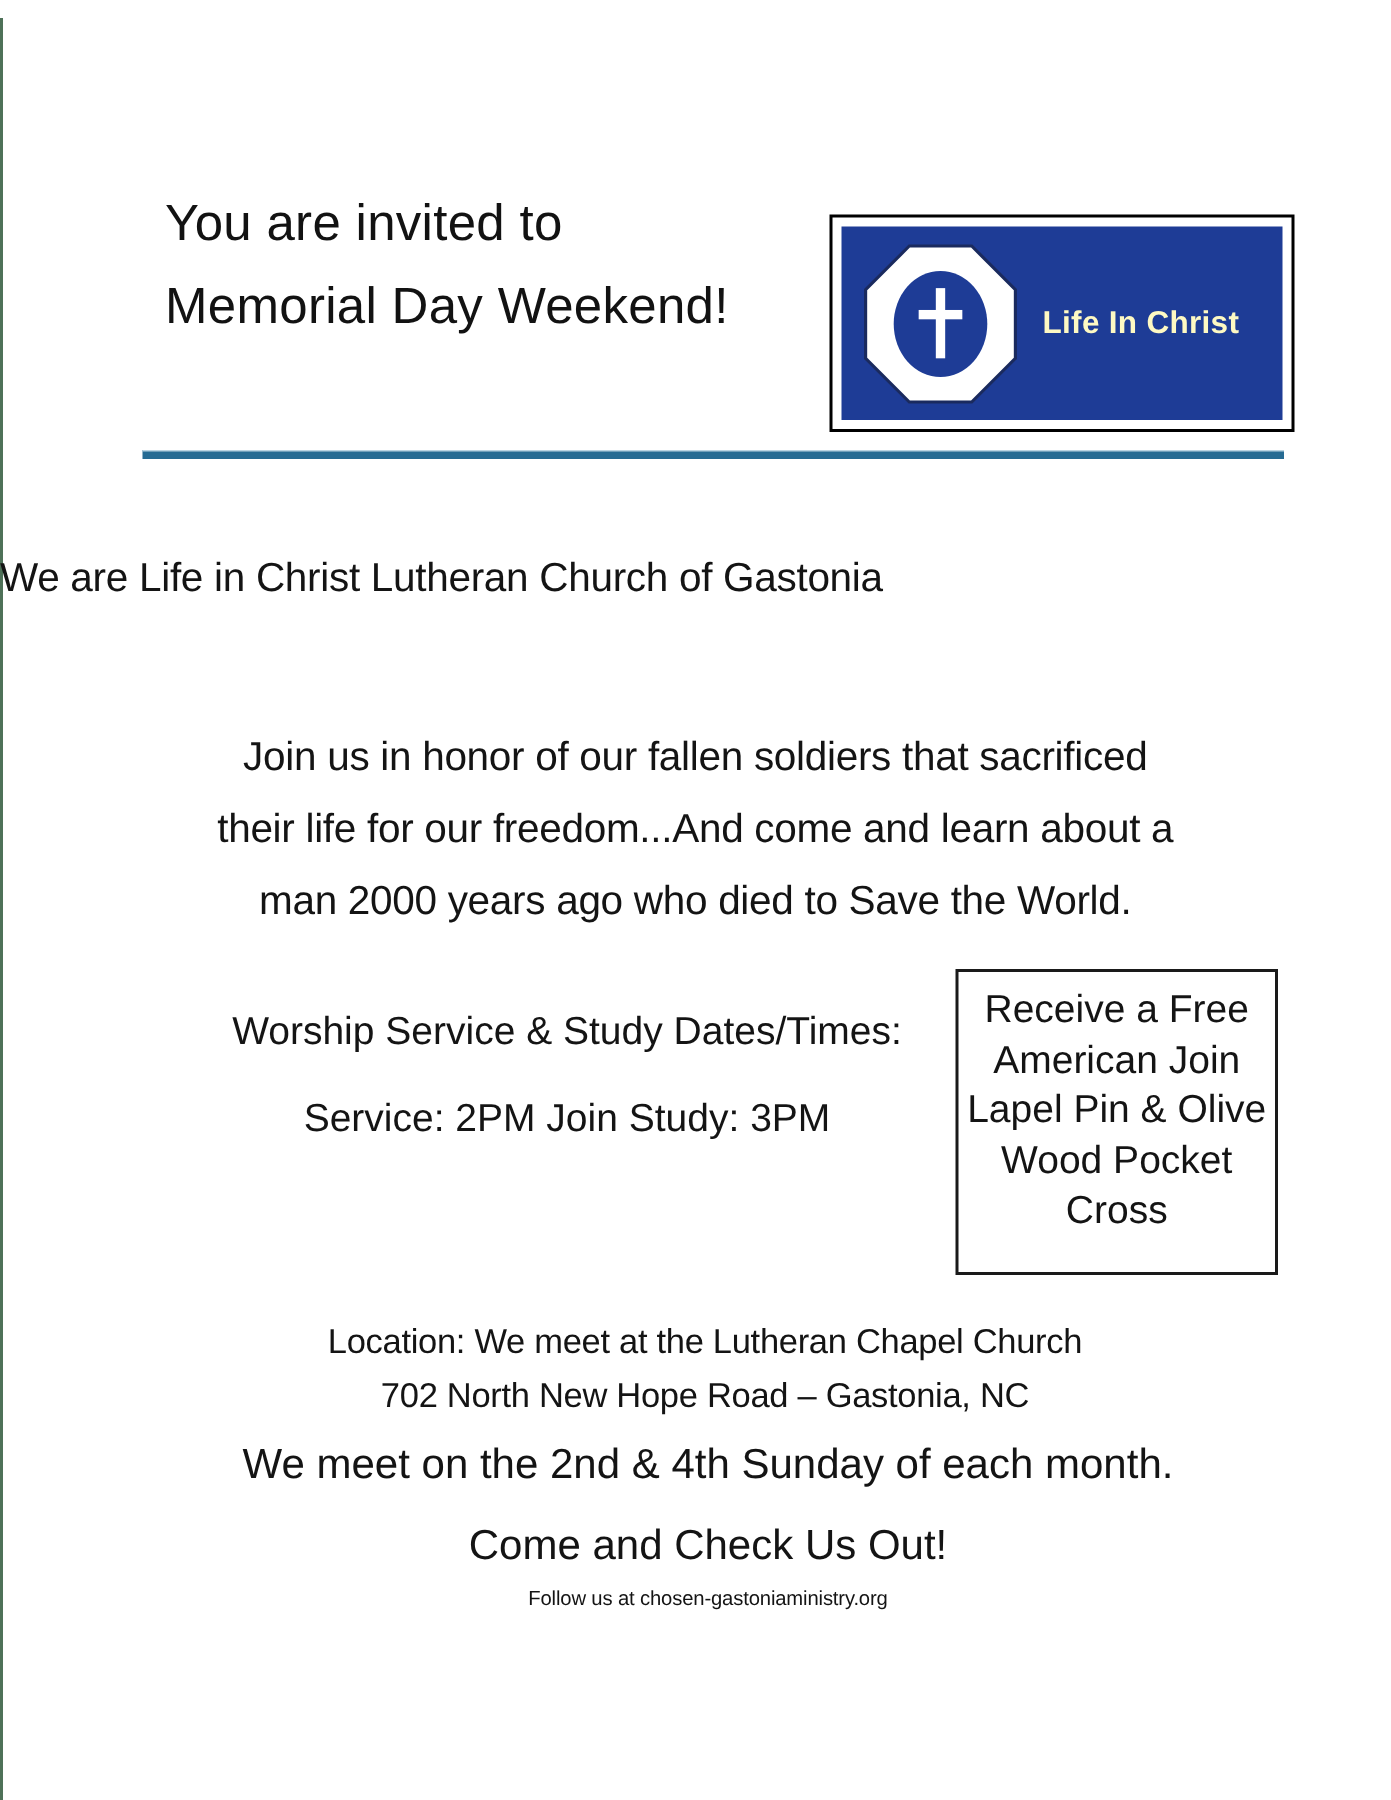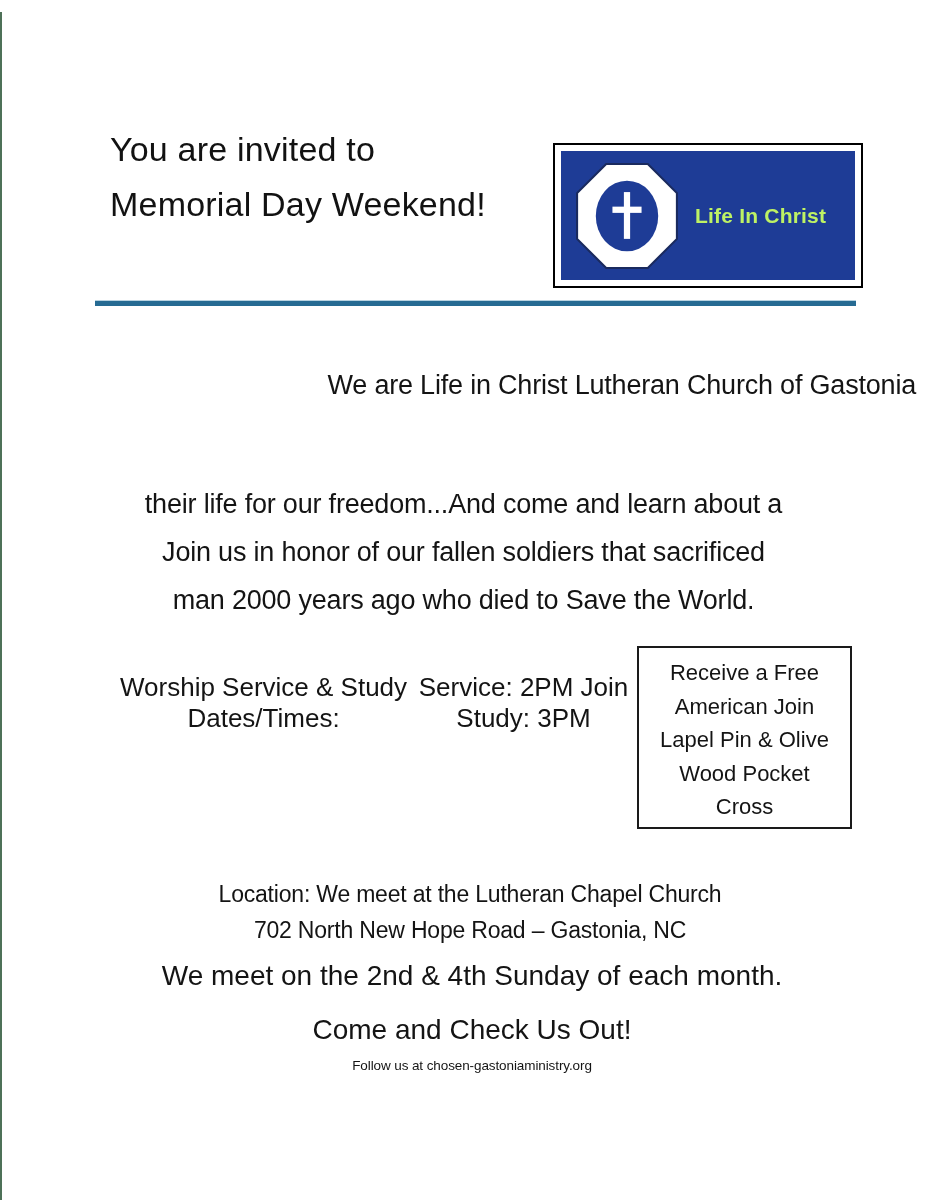--- a/index.html
+++ b/index.html
@@ -28,7 +28,7 @@
   }
   .emblem { width:104px; height:112px; margin-left:14px; flex:0 0 auto; }
   .logo-text {
-    color:#bef264; font-weight:bold; font-size:21px; line-height:30px;
+    color:#fef9c3; font-weight:bold; font-size:21px; line-height:30px;
     margin-left:16px; letter-spacing:0.2px;
   }
   .divider {

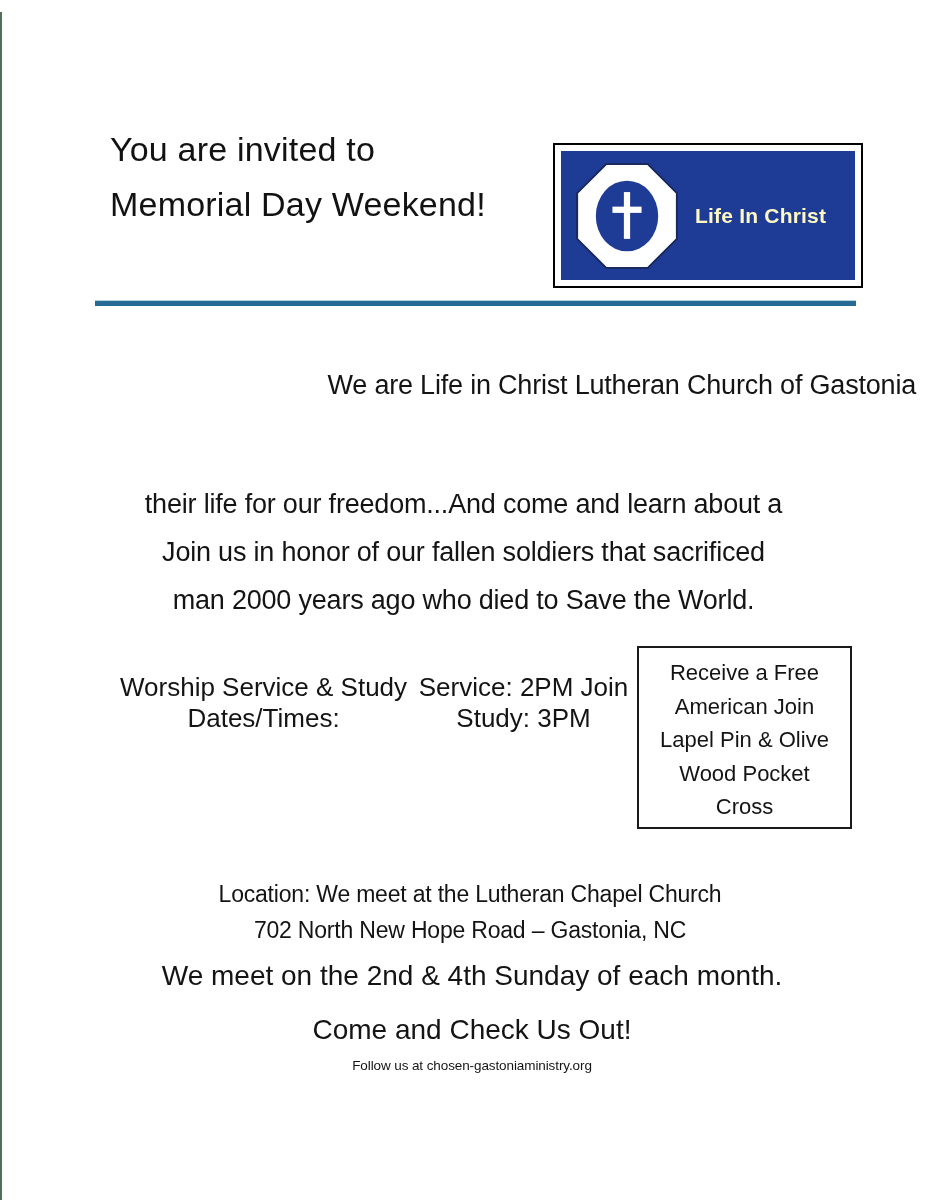--- a/index.html
+++ b/index.html
@@ -36,8 +36,8 @@
     background:#266b93; border-top:1px solid #b9d3e1;
   }
   .intro-line {
-    position:absolute; left:16px; top:358px; width:900px;
-    text-align:right; font-size:27px; letter-spacing:-0.2px;
+    position:absolute; left:0; top:358px; width:900px;
+    text-align:left; font-size:27px; letter-spacing:-0.2px;
   }
   .message {
     position:absolute; left:0; top:468px; width:927px;

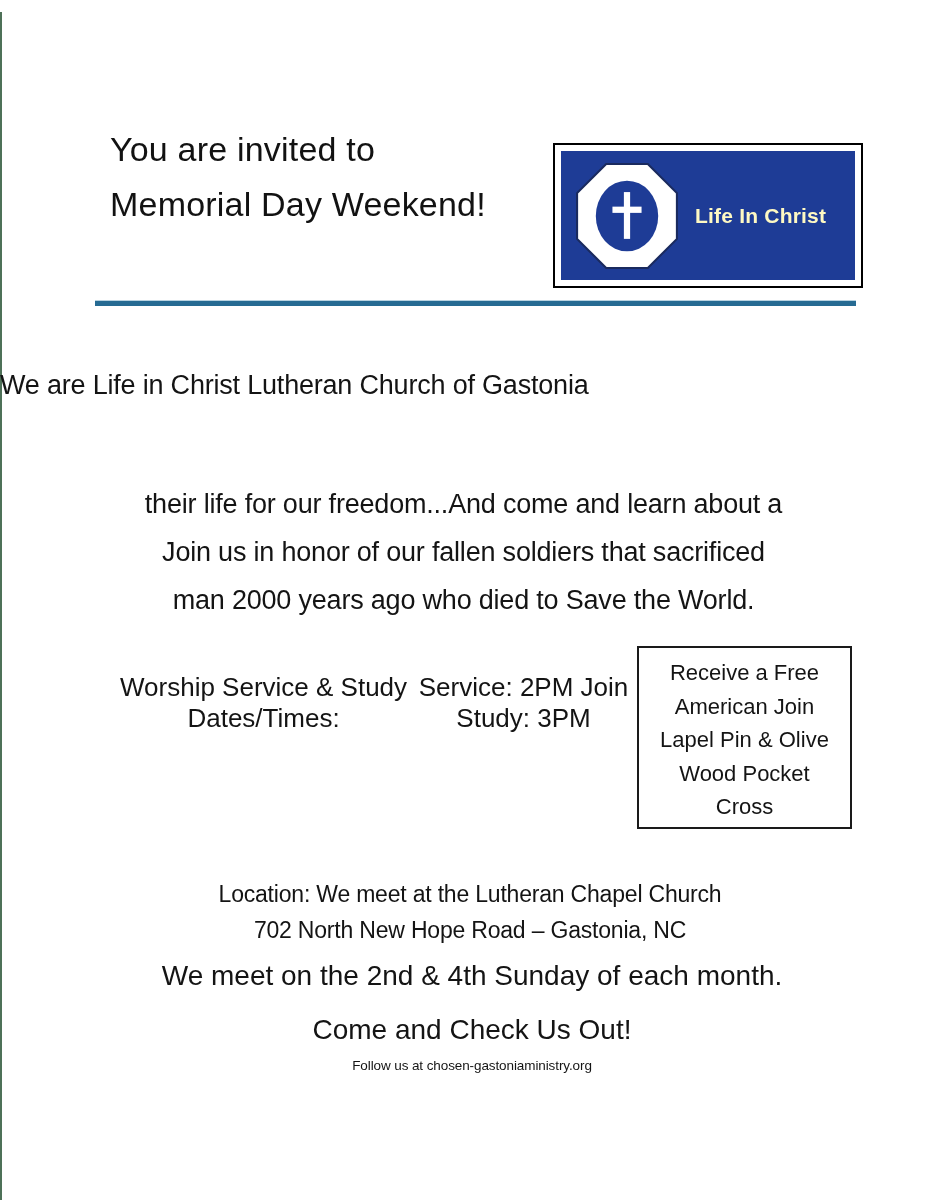--- a/index.html
+++ b/index.html
@@ -100,8 +100,8 @@
   <div class="intro-line">We are Life in Christ Lutheran Church of Gastonia</div>
 
   <div class="message">
+    <div>Join us in honor of our fallen soldiers that sacrificed</div>
     <div>their life for our freedom...And come and learn about a</div>
-    <div>Join us in honor of our fallen soldiers that sacrificed</div>
     <div>man 2000 years ago who died to Save the World.</div>
   </div>
 

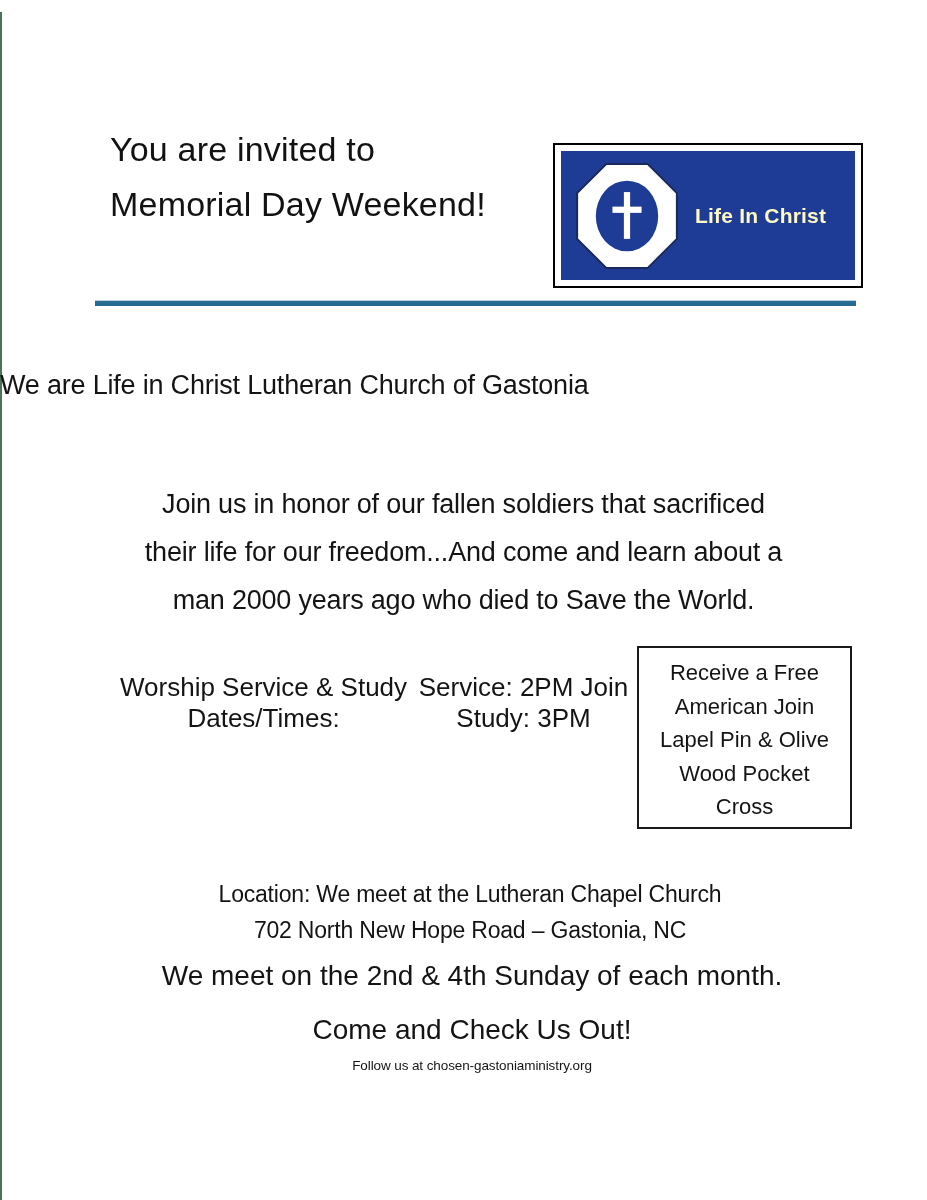--- a/index.html
+++ b/index.html
@@ -46,7 +46,7 @@
   .schedule {
     position:absolute; left:118px; top:660px; width:520px;
     text-align:center; font-size:26px;
-    display:flex; flex-direction:row; row-gap:37px;
+    display:flex; flex-direction:column; row-gap:27px;
   }
   .offer-box {
     position:absolute; left:637px; top:634px; width:215px; height:183px;

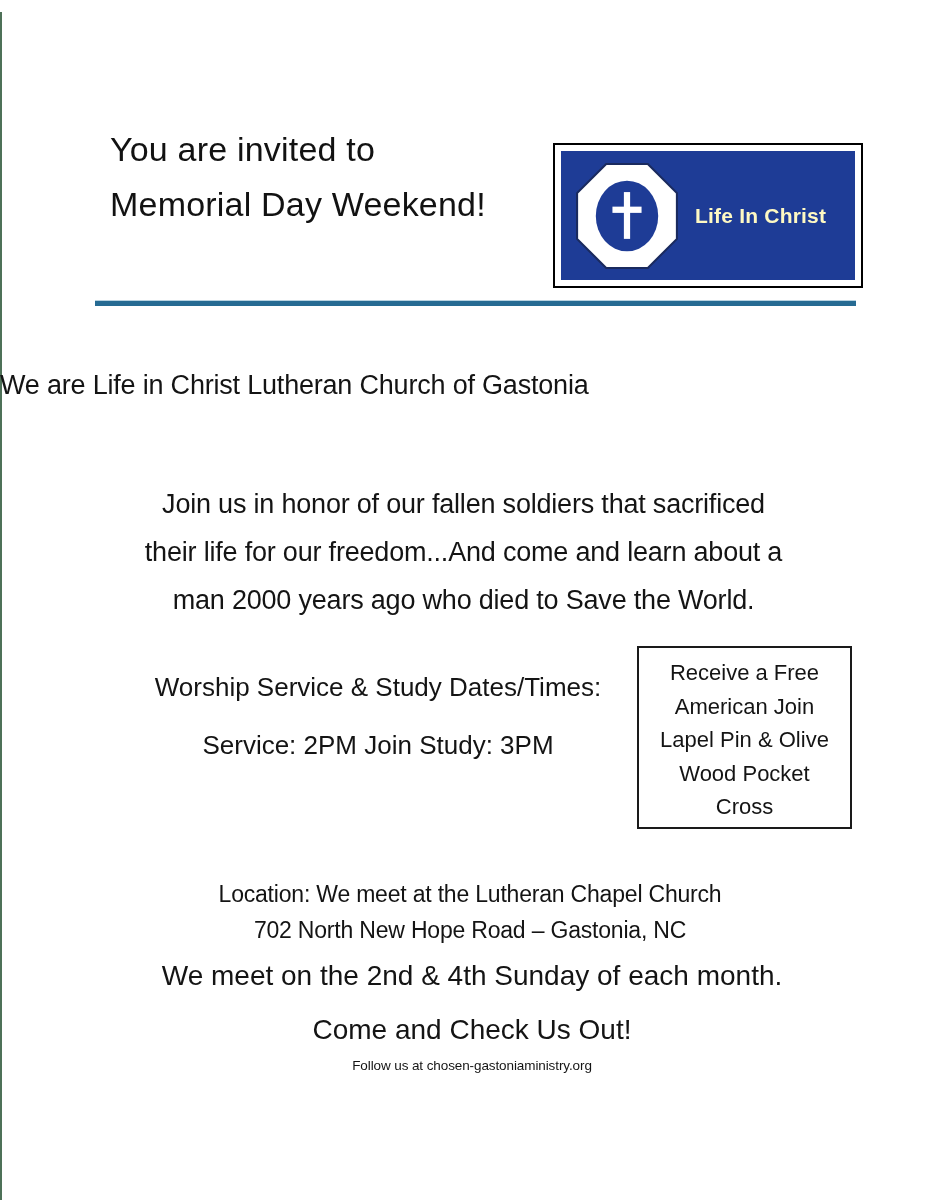--- a/index.html
+++ b/index.html
@@ -49,9 +49,9 @@
     display:flex; flex-direction:column; row-gap:27px;
   }
   .offer-box {
-    position:absolute; left:637px; top:634px; width:215px; height:183px;
+    position:absolute; left:637px; top:634px; width:215px; height:204px;
     border:2px solid #1a1a1a; text-align:center;
-    font-size:22px; line-height:33.5px; padding-top:8px;
+    font-size:26px; line-height:33.5px; padding-top:8px;
   }
   .location {
     position:absolute; left:0; top:864px; width:940px;

